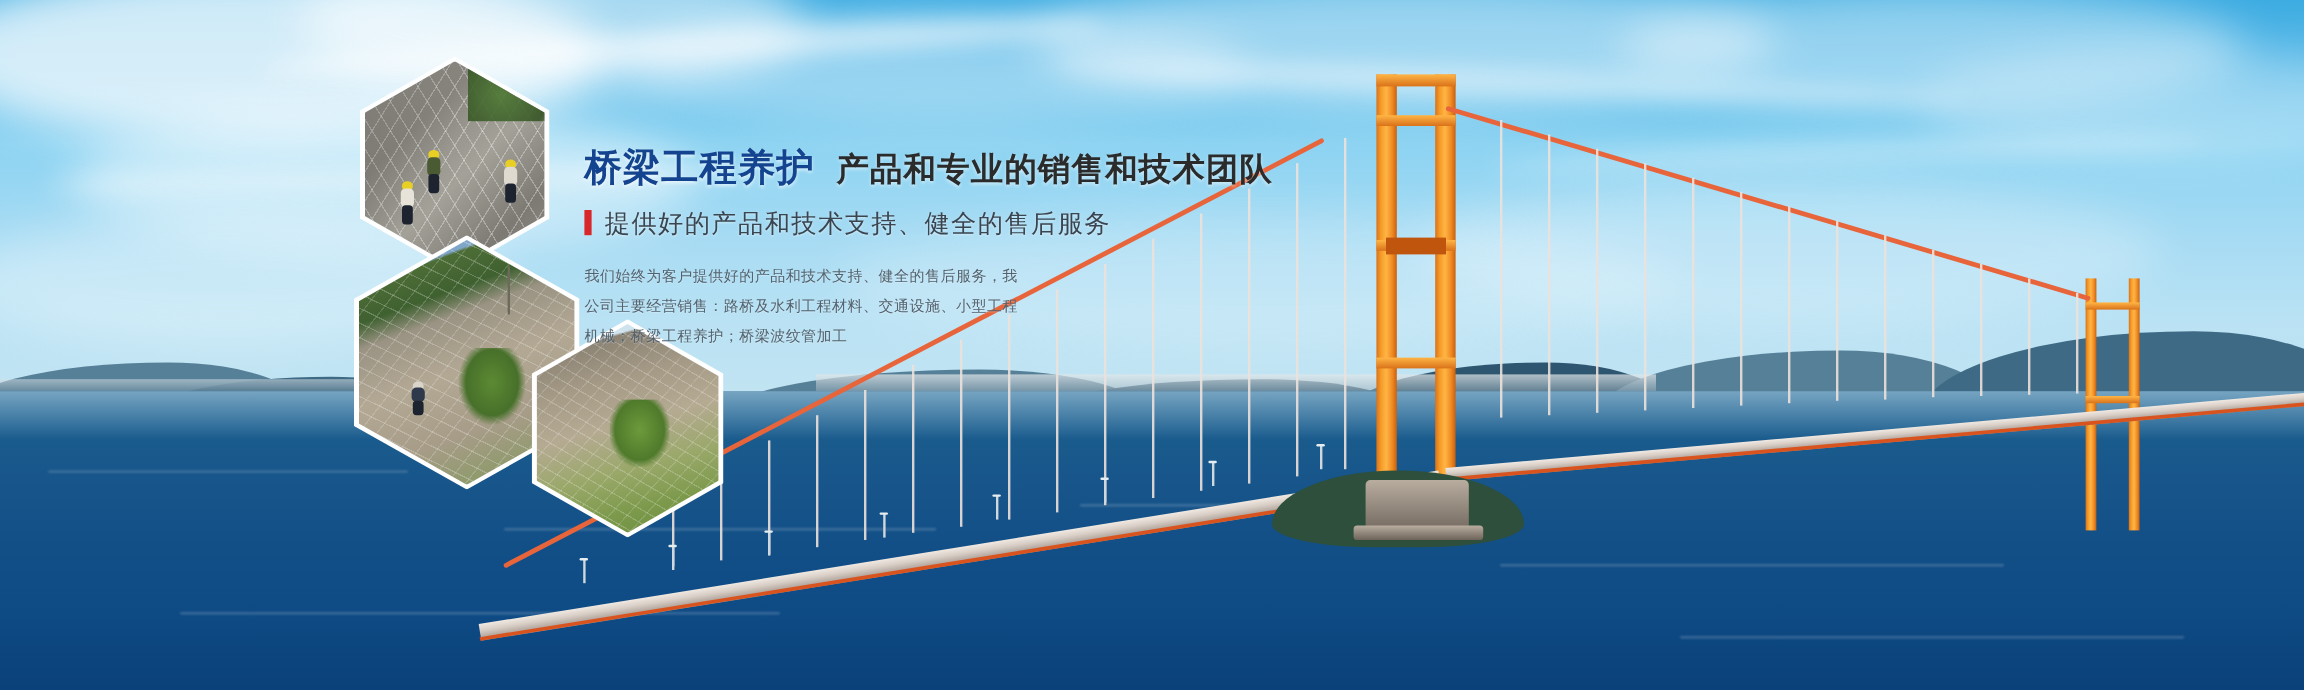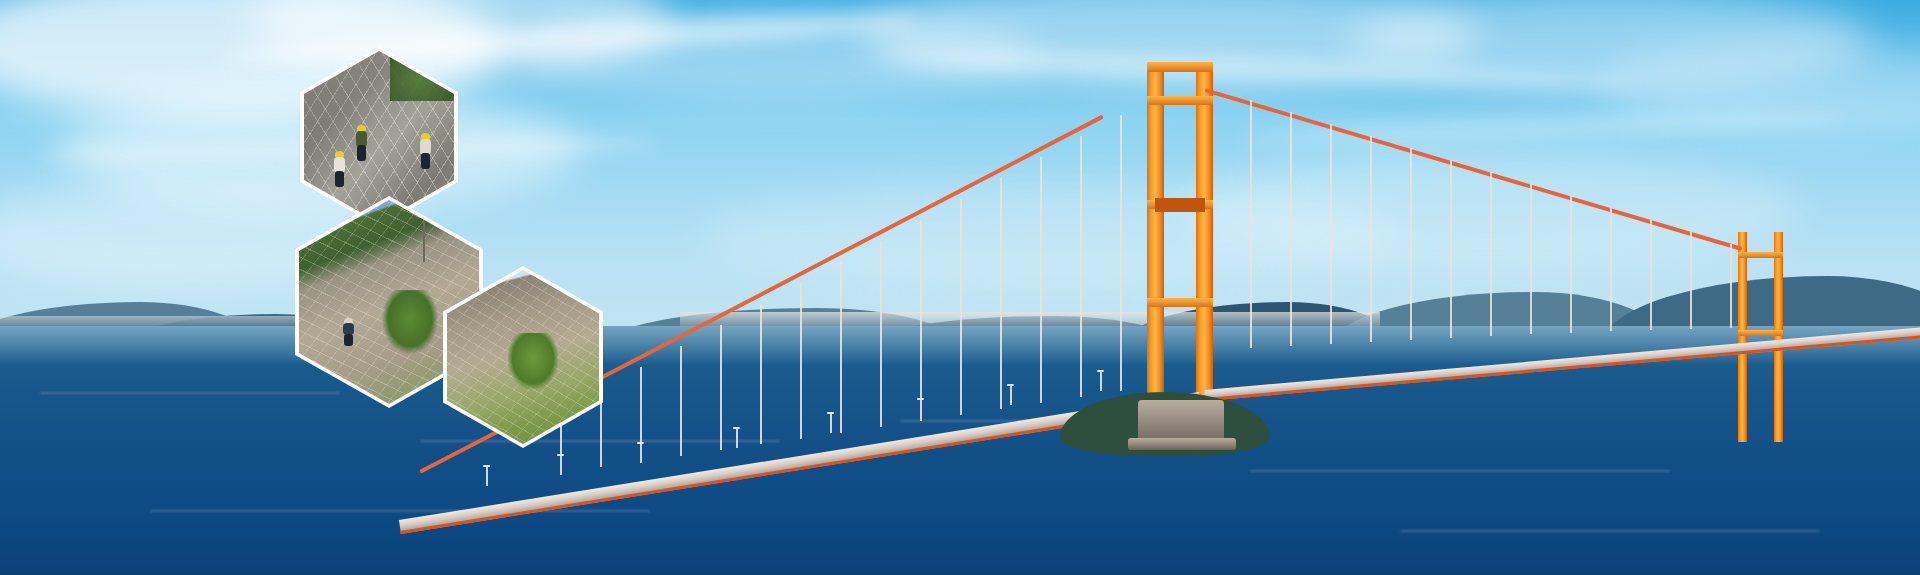--- a/index.html
+++ b/index.html
@@ -359,6 +359,19 @@
     </div>
   </div>
 
+  <div class="textblock">
+
+    <div class="headline">
+      <span class="h-blue">桥梁工程养护</span><span class="h-dark">产品和专业的销售和技术团队</span>
+    </div>
+
+    <div class="subline">
+      <div class="redbar"></div>
+      <div class="subtext">提供好的产品和技术支持、健全的售后服务</div>
+    </div>
+
+    <div class="body-copy">我们始终为客户提供好的产品和技术支持、健全的售后服务，我公司主要经营销售：路桥及水利工程材料、交通设施、小型工程机械；桥梁工程养护；桥梁波纹管加工</div>
+  </div>
 
 </div>
 

